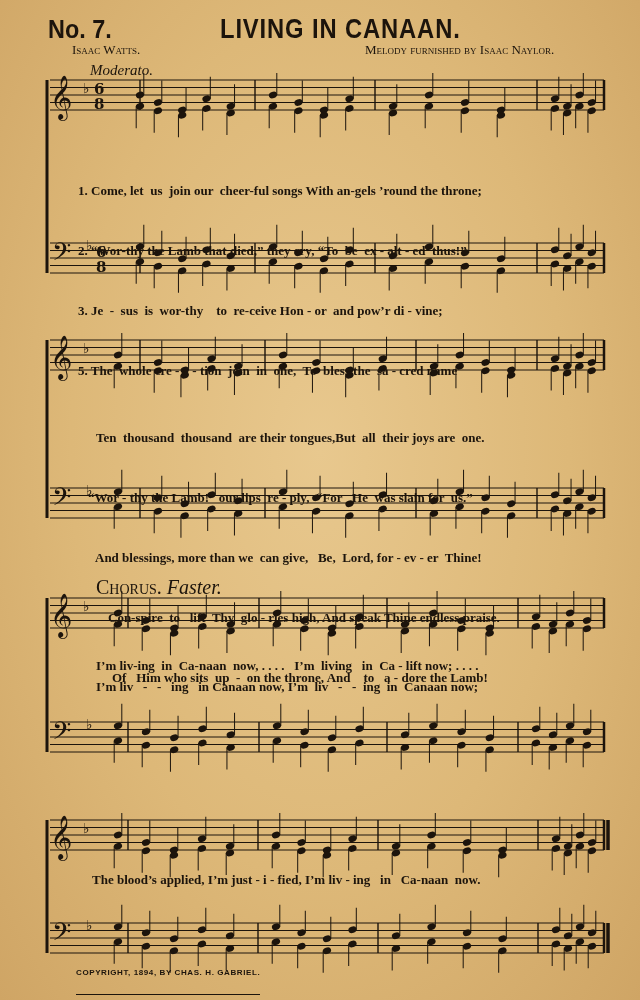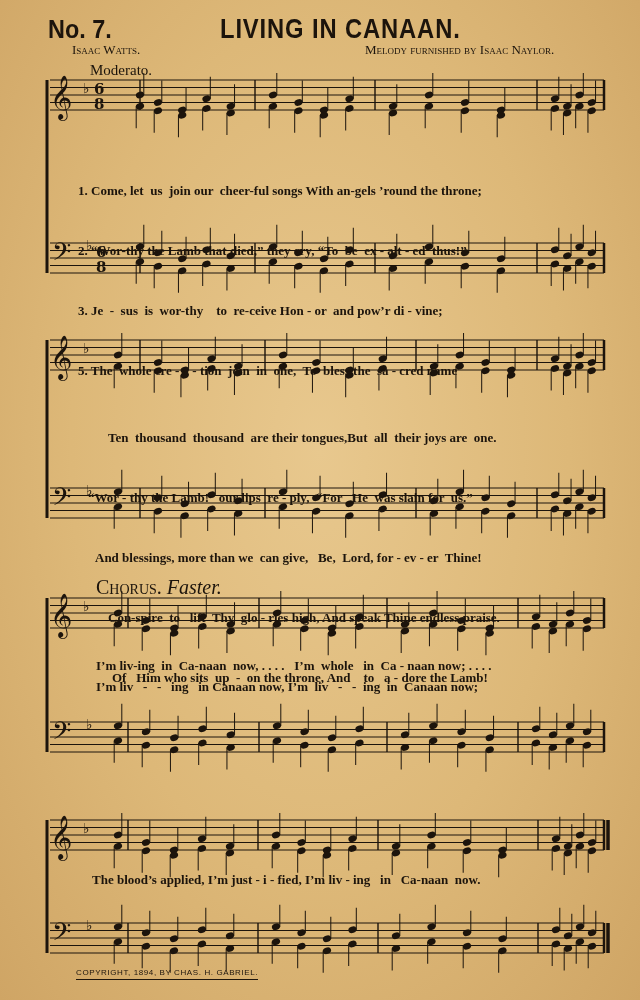--- a/index.html
+++ b/index.html
@@ -12,7 +12,7 @@
   .hdr-no { left:48px; top:14px; font-family:"Liberation Sans", sans-serif; font-weight:bold; font-size:26px; letter-spacing:0px; transform:scaleX(0.9); transform-origin:left; }
   .hdr-title { left:220px; top:14px; font-family:"Liberation Sans", sans-serif; font-weight:bold; font-size:27px; letter-spacing:1px; transform:scaleX(0.88); transform-origin:left; }
   .credit { font-size:13px; font-variant:small-caps; top:42px; }
-  .tempo { font-size:15px; }
+  .tempo { font-style:italic; font-size:15px; }
   .lyr { font-size:13px; white-space:pre; line-height:20px;font-weight:bold; }
   .copy { left:76px; top:968px; font-family:"Liberation Sans", sans-serif; font-size:8px; font-weight:normal; letter-spacing:.6px; border-bottom:1px solid #1c140c; padding-bottom:2px; }
   svg { position:absolute; left:0; top:0; }

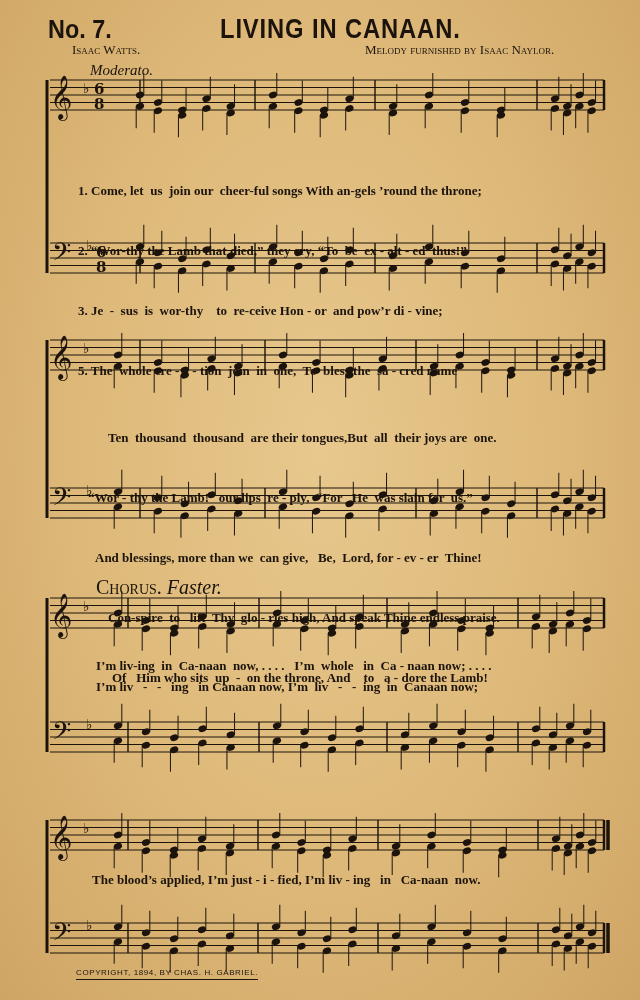--- a/index.html
+++ b/index.html
@@ -687,7 +687,7 @@
 </div>
 
 <div class="abs lyr" style="left:88px;top:388px">
-  <div style="margin-left:20px">Ten  thousand  thousand  are their tongues,But  all  their joys are  one.</div>
+  <div style="margin-left:8px">Ten  thousand  thousand  are their tongues,But  all  their joys are  one.</div>
   <div>“Wor - thy the Lamb!” our lips  re - ply,  “For   He  was slain for  us.”</div>
   <div style="margin-left:7px">And blessings, more than we  can give,   Be,  Lord, for - ev - er  Thine!</div>
   <div style="margin-left:20px">Con-spire  to   lift  Thy  glo - ries high, And speak Thine endless praise.</div>

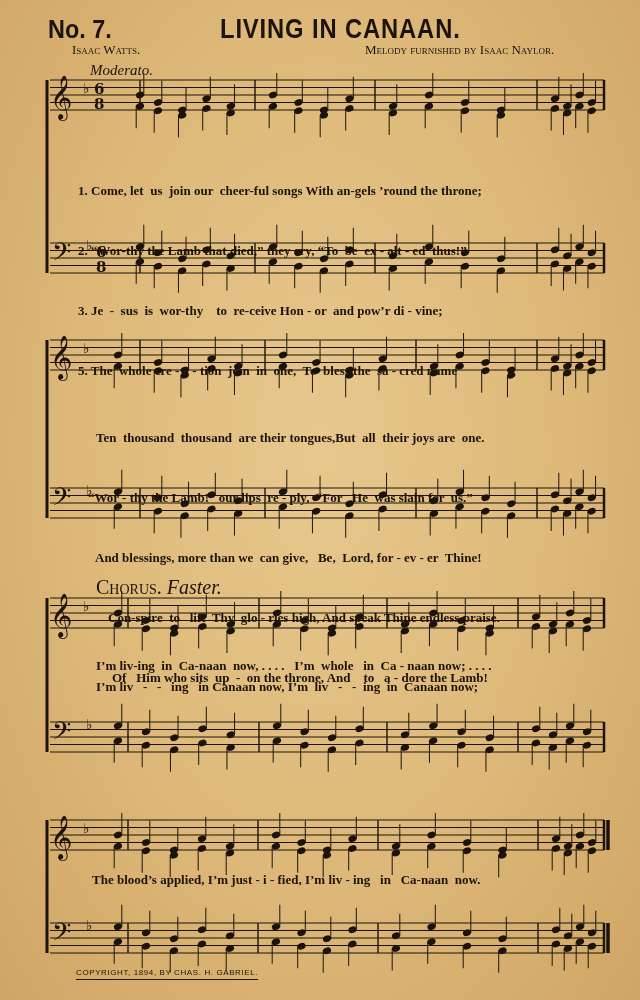--- a/index.html
+++ b/index.html
@@ -698,7 +698,7 @@
   <span style="font-variant:small-caps">Chorus.</span>
   <span style="font-style:italic">Faster.</span>
 </div>
-<div class="abs lyr" style="left:96px;top:656px">I’m liv-ing  in  Ca-naan  now, . . . .   I’m  whole   in  Ca - naan now; . . . .</div>
+<div class="abs lyr" style="left:96px;top:656px">I’m liv-ing  in  Ca-naan  now, . . . .   I’m  living   in  Ca - lift now; . . . .</div>
 <div class="abs lyr" style="left:96px;top:677px">I’m liv   -   -   ing   in Canaan now, I’m  liv   -   -  ing  in  Canaan now;</div>
 <div class="abs lyr" style="left:92px;top:870px">The blood’s applied, I’m just - i - fied, I’m liv - ing   in   Ca-naan  now.</div>
 

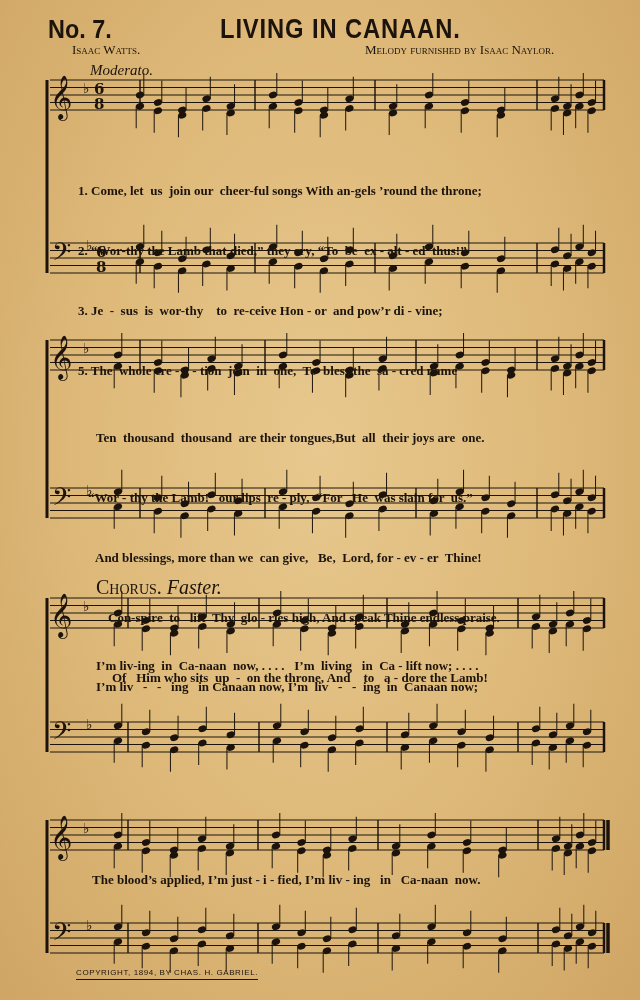--- a/index.html
+++ b/index.html
@@ -14,7 +14,7 @@
   .credit { font-size:13px; font-variant:small-caps; top:42px; }
   .tempo { font-style:italic; font-size:15px; }
   .lyr { font-size:13px; white-space:pre; line-height:20px;font-weight:bold; }
-  .copy { left:76px; top:968px; font-family:"Liberation Sans", sans-serif; font-size:8px; font-weight:normal; letter-spacing:.6px; border-bottom:1px solid #1c140c; padding-bottom:2px; }
+  .copy { left:76px; top:968px; font-family:"Liberation Sans", sans-serif; font-size:8px; font-weight:bold; letter-spacing:.6px; border-bottom:1px solid #1c140c; padding-bottom:17px; }
   svg { position:absolute; left:0; top:0; }
 </style>
 </head>

